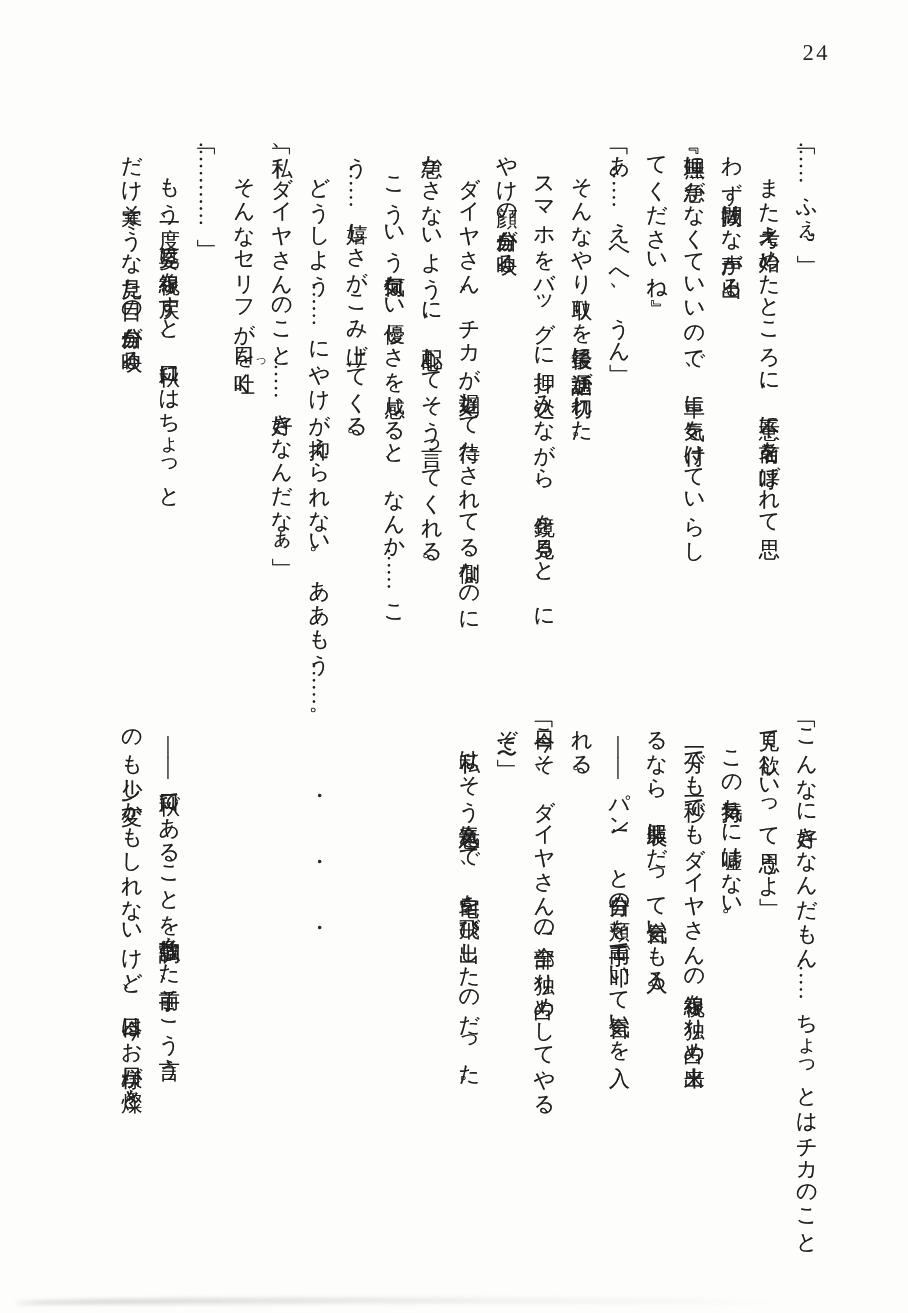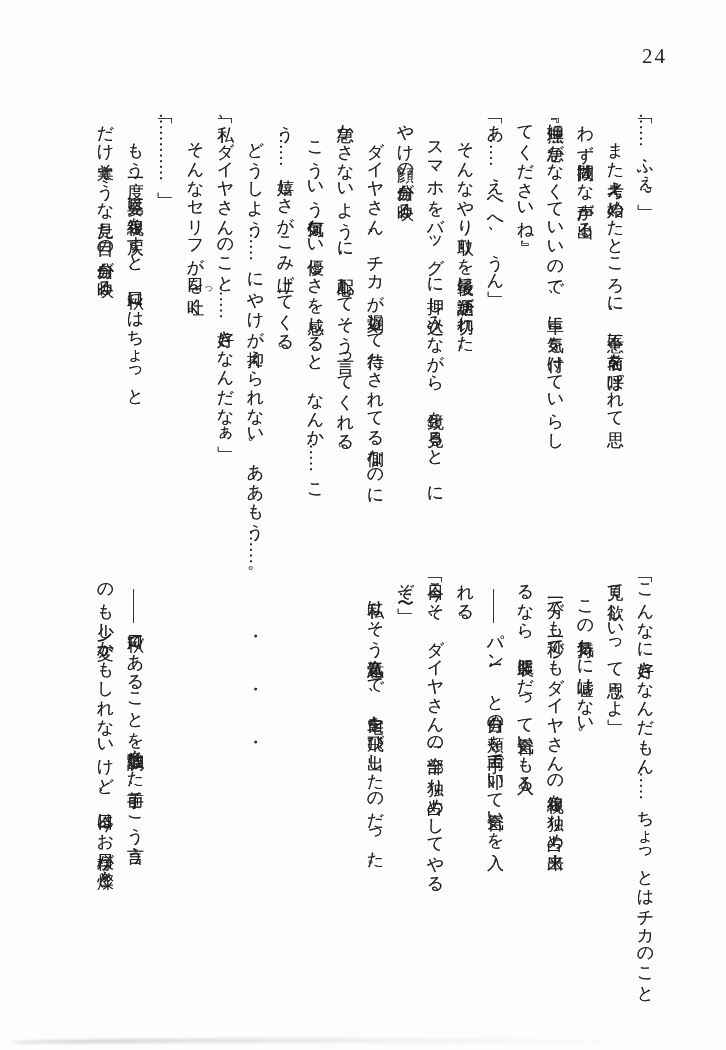--- a/index.html
+++ b/index.html
@@ -22,8 +22,8 @@
   .page-number {
     position: absolute;
     left: 642px;
-    top: 44px;
-    font-size: 21px;
+    top: 32px;
+    font-size: 18px;
     letter-spacing: 2px;
     color: #262626;
   }

